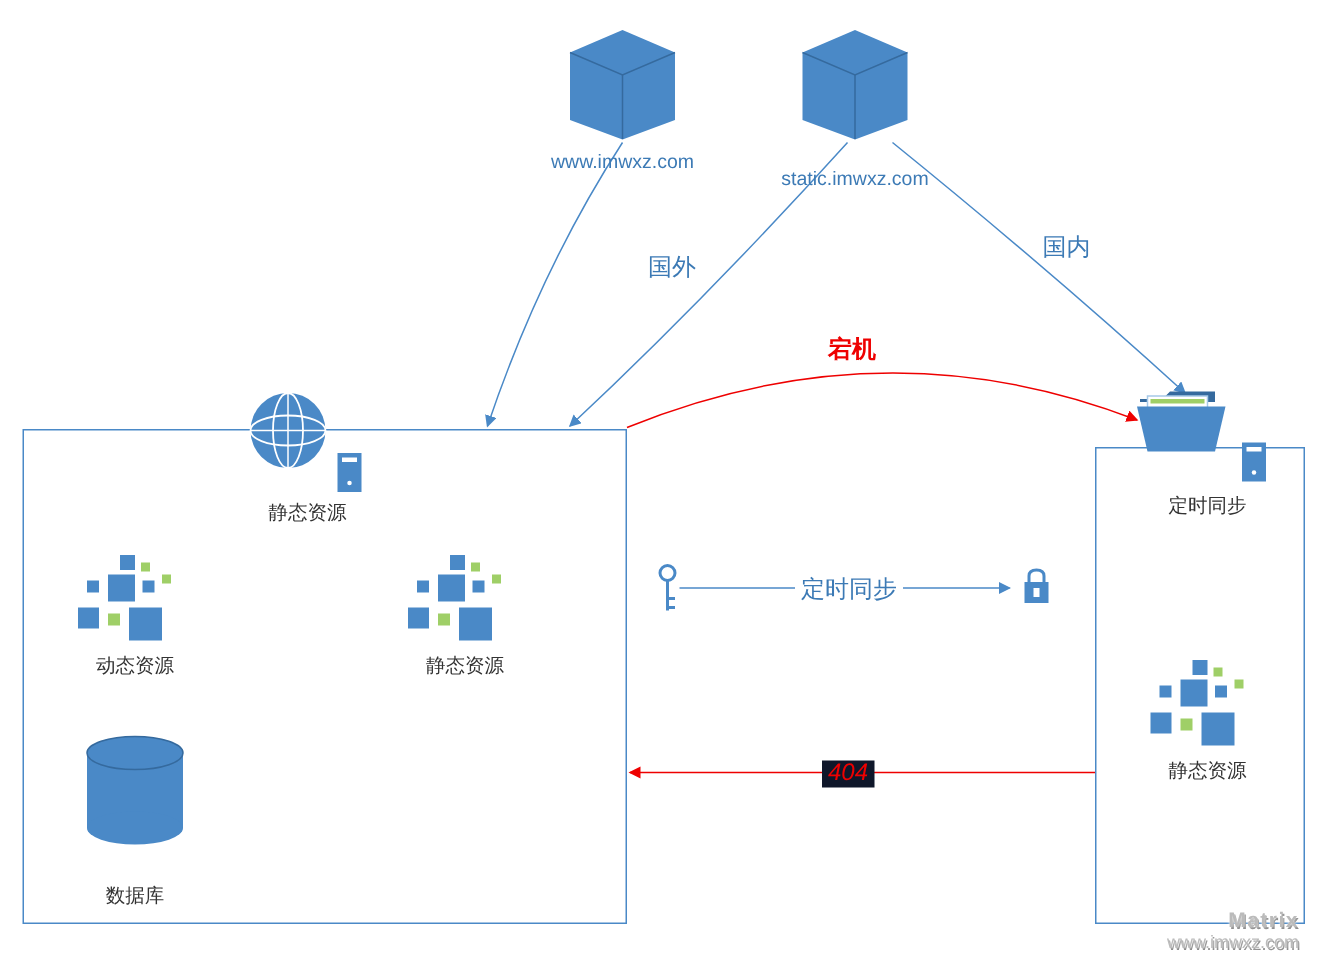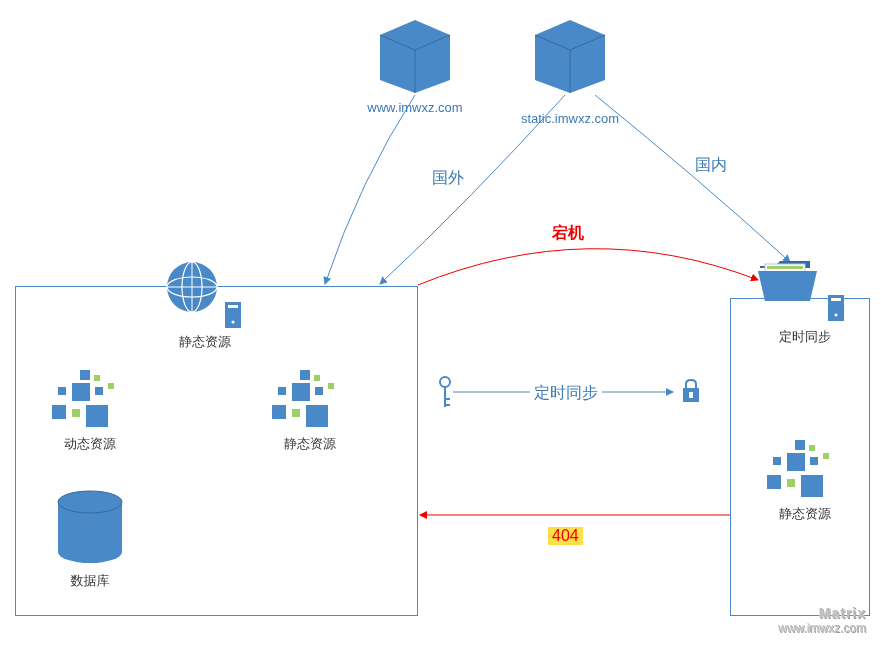--- a/index.html
+++ b/index.html
@@ -62,7 +62,7 @@
 <div class="label edge-label" style="left:695px;top:155px;">国内</div>
 <div class="label edge-label red" style="left:552px;top:223px;font-weight:bold;">宕机</div>
 <div class="label edge-label" style="left:530px;top:383px;background:#fff;padding:0 4px;">定时同步</div>
-<div class="label edge-label red" style="left:548px;top:527px;background:#fde047;padding:0 4px;">404</div>
+<div class="label edge-label red" style="left:548px;top:507px;background:#0f172a;padding:0 4px;font-style:italic;">404</div>
 
 <div class="box" style="left:15px;top:286px;width:403px;height:330px;"></div>
 

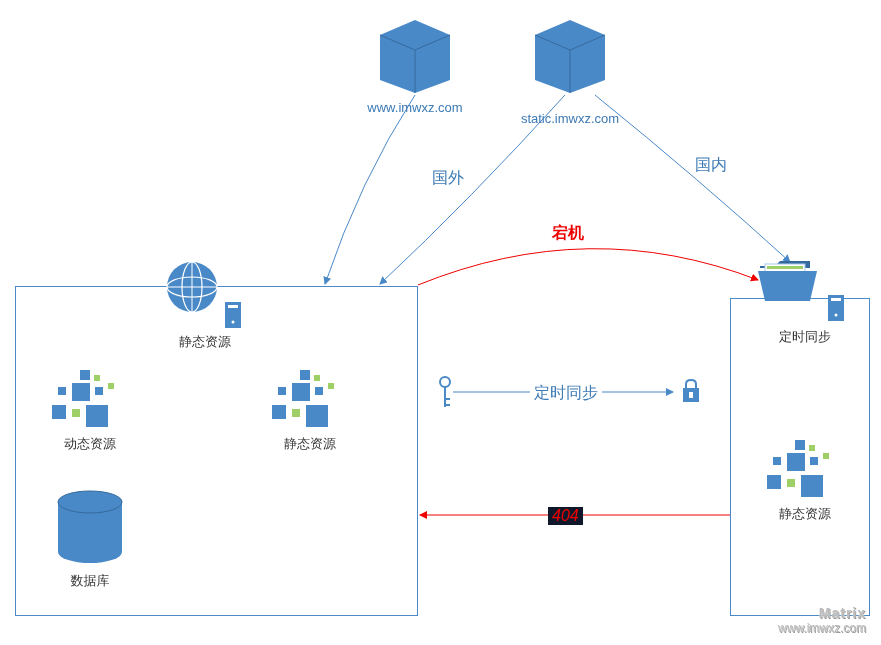--- a/index.html
+++ b/index.html
@@ -122,7 +122,7 @@
       <ellipse cx="35" cy="12" rx="32" ry="11" fill="none" stroke="#356a9e"></ellipse>
     </svg>
 </div>
-<div class="label" style="left:60px;top:572px;width:60px;">数据库</div>
+<div class="label" style="left:60px;top:588px;width:60px;">数据库</div>
 
 <div class="box" style="left:730px;top:298px;width:140px;height:318px;"></div>
 

